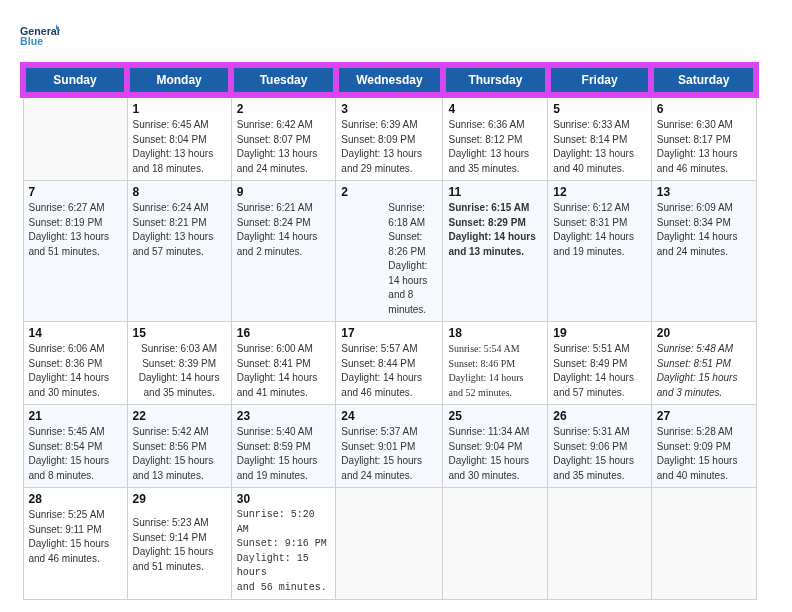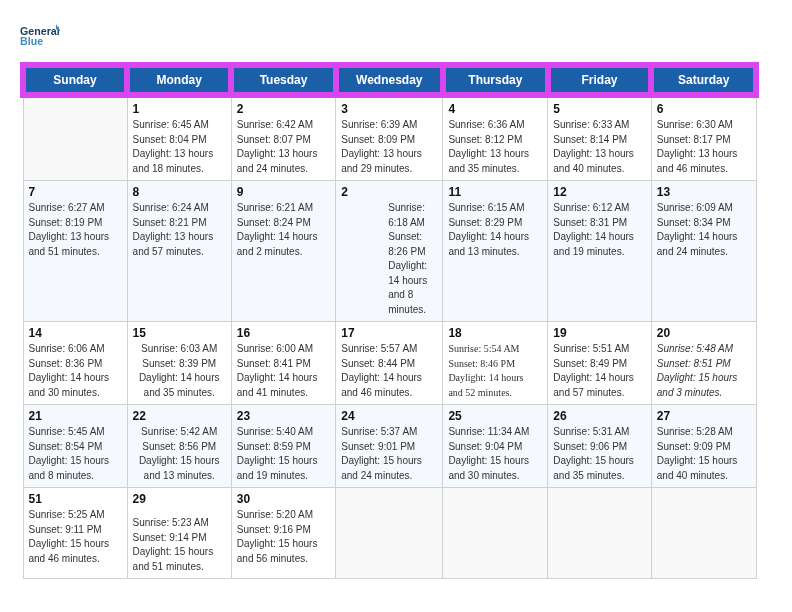--- a/index.html
+++ b/index.html
@@ -186,7 +186,7 @@
           </td>
           <td>
             <span class="day-num">11</span>
-            <div class="day-info" style="white-space: pre-line;">Sunrise: 6:15 AM
+            <div class="day-info" style="white-space: pre-line; font-weight: bold;">Sunrise: 6:15 AM
 Sunset: 8:29 PM
 Daylight: 14 hours
 and 13 minutes.</div>

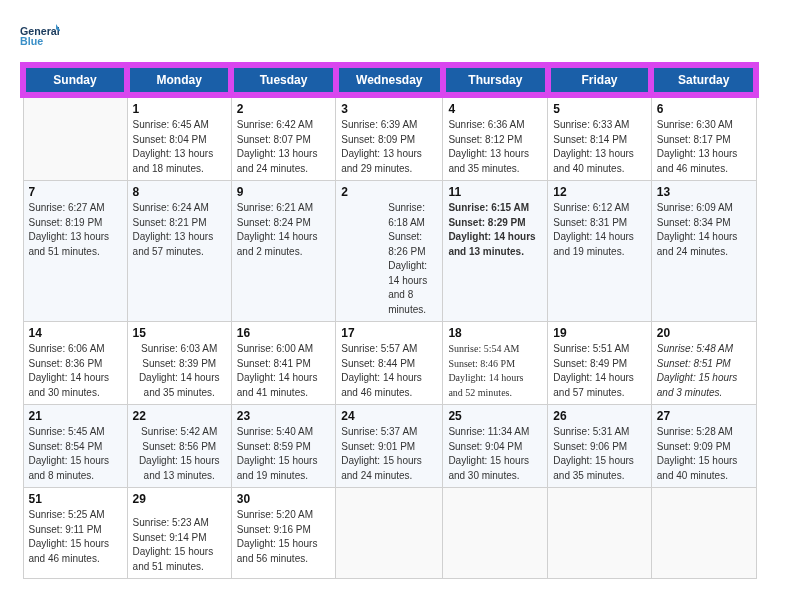--- a/index.html
+++ b/index.html
@@ -267,7 +267,7 @@
           </td>
           <td>
             <span class="day-num">22</span>
-            <div class="day-info" style="white-space: pre-line; text-align: center;">Sunrise: 5:42 AM
+            <div class="day-info" style="white-space: pre-line;">Sunrise: 5:42 AM
 Sunset: 8:56 PM
 Daylight: 15 hours
 and 13 minutes.</div>

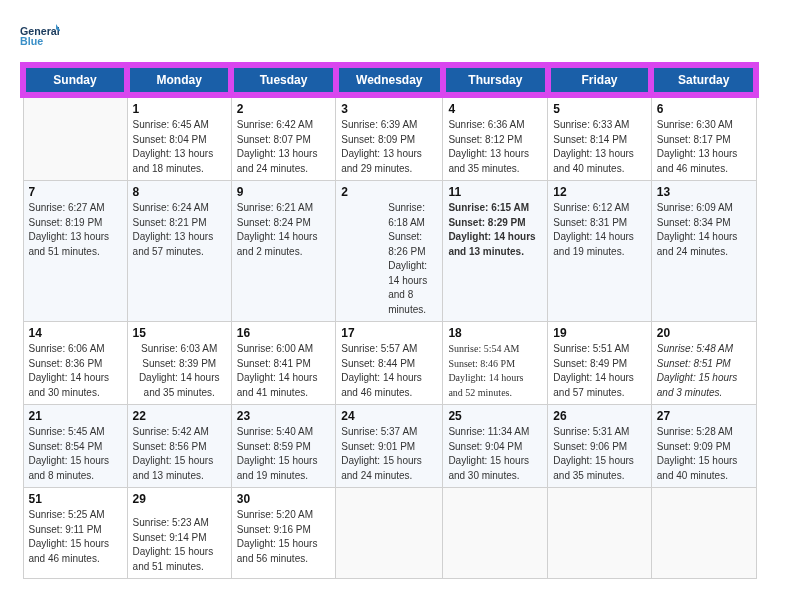--- a/index.html
+++ b/index.html
@@ -310,7 +310,7 @@
         </tr>
         <tr>
           <td>
-            <span class="day-num">51</span>
+            <span class="day-num">28</span>
             <div class="day-info" style="white-space: pre-line;">Sunrise: 5:25 AM
 Sunset: 9:11 PM
 Daylight: 15 hours

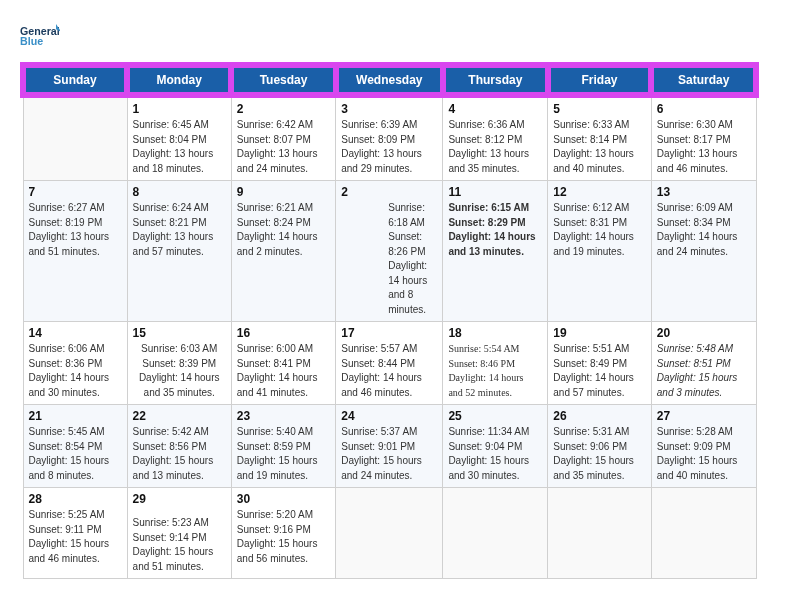--- a/index.html
+++ b/index.html
@@ -325,7 +325,7 @@
           </td>
           <td>
             <span class="day-num">30</span>
-            <div class="day-info" style="white-space: pre-line;">Sunrise: 5:20 AM
+            <div class="day-info" style="white-space: pre-line; font-family: Liberation Mono, monospace;">Sunrise: 5:20 AM
 Sunset: 9:16 PM
 Daylight: 15 hours
 and 56 minutes.</div>

